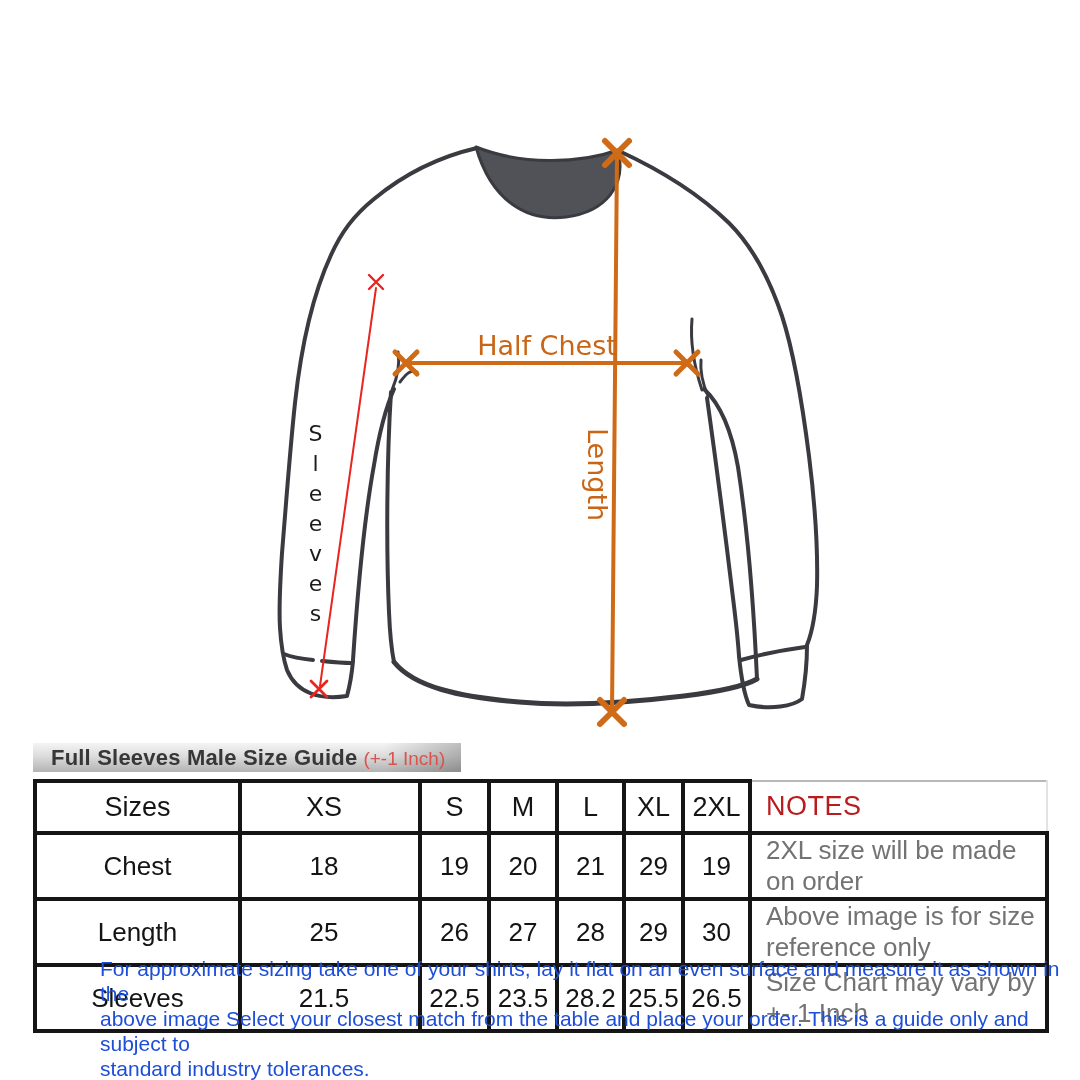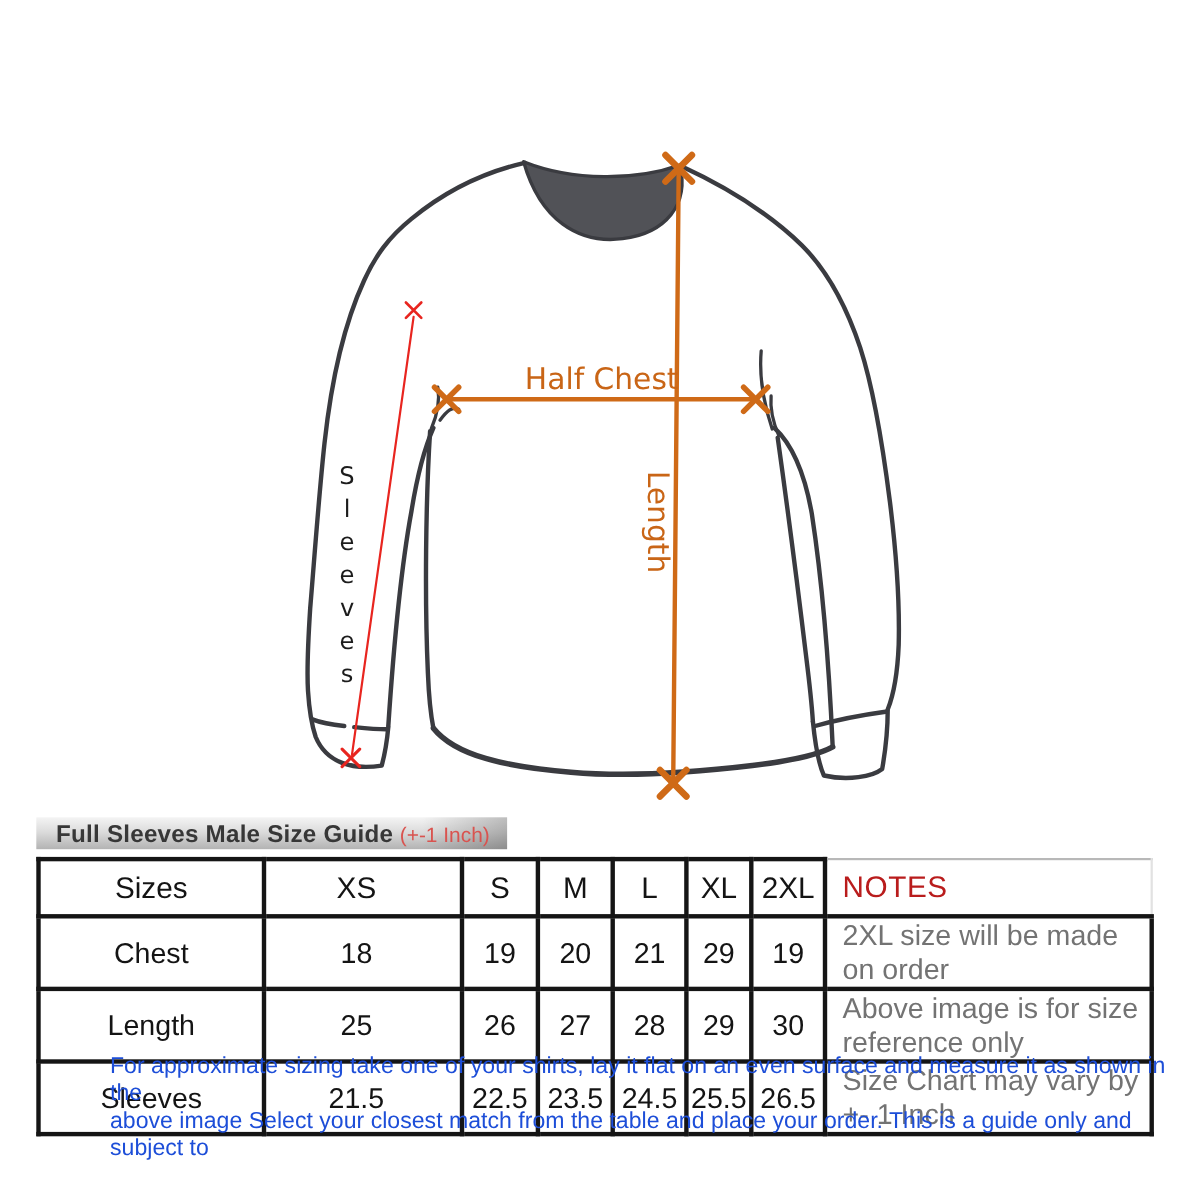--- a/index.html
+++ b/index.html
@@ -187,7 +187,7 @@
     <td class="c-xs">21.5</td>
     <td>22.5</td>
     <td>23.5</td>
-    <td>24.5</td>
+    <td>28.2</td>
     <td>25.5</td>
     <td>26.5</td>
     <td class="c-notes">Size Chart may vary by +- 1 Inch</td>

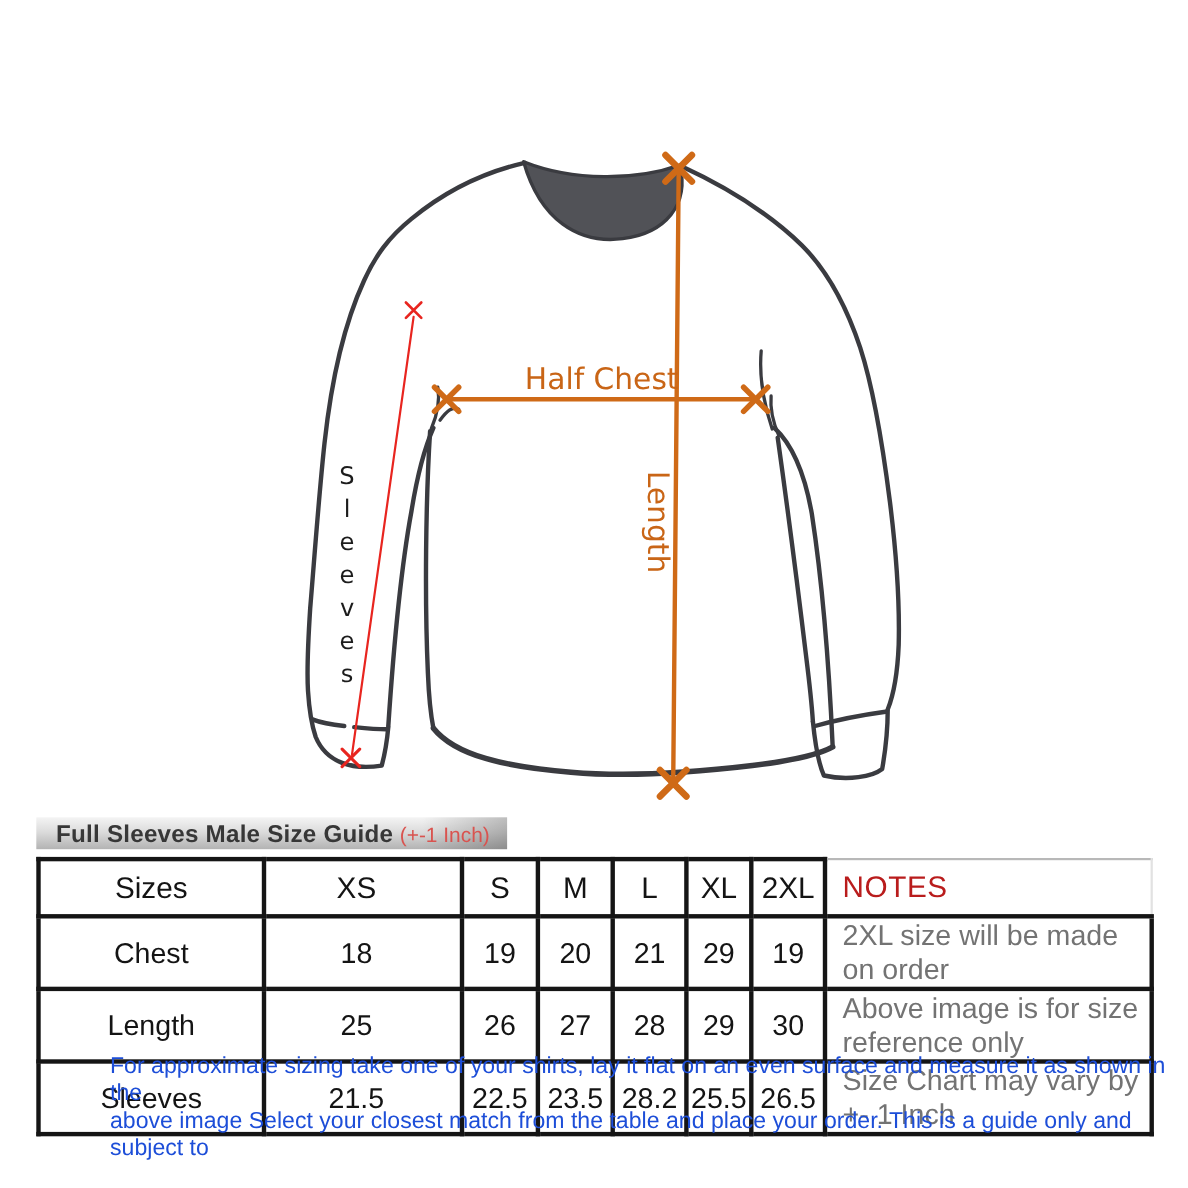--- a/index.html
+++ b/index.html
@@ -198,6 +198,7 @@
 <div id="footer-note" class="abs">
   <div>For approximate sizing take one of your shirts, lay it flat on an even surface and measure it as shown in the</div>
   <div>above image Select your closest match from the table and place your order. This is a guide only and subject to</div>
+  <div>standard industry tolerances.</div>
 
 </div>
 

